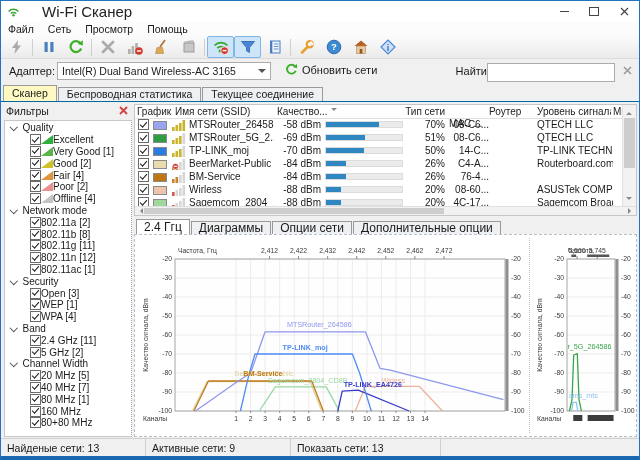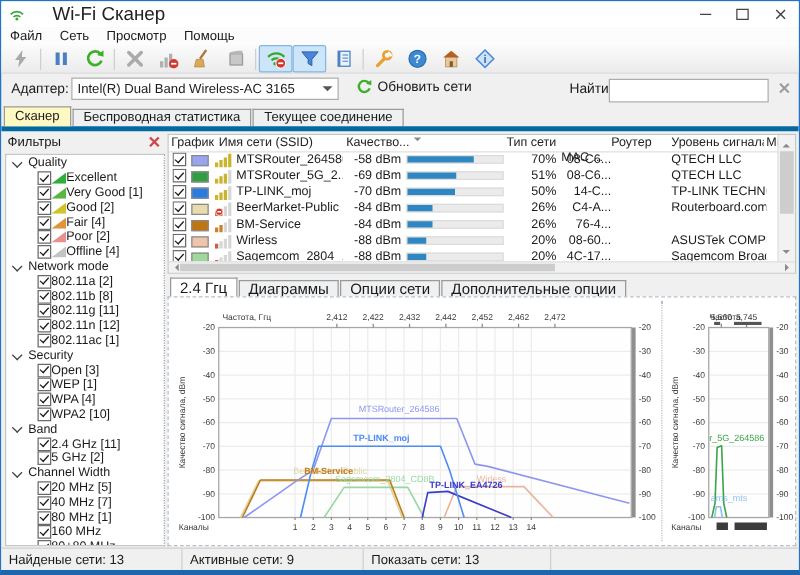--- a/index.html
+++ b/index.html
@@ -35,7 +35,7 @@
   .maintabs{position:absolute;top:84px;left:0;right:0;height:16px;padding-left:2px;display:flex;align-items:flex-end;font-size:10.5px;}
   .mtab{padding:0 8px;border:1px solid #9a9a9a;border-bottom:none;background:#eef0f2;margin-right:1px;height:13px;line-height:13px;}
   .mtab.active{background:#fef9c3;height:15px;line-height:15px;position:relative;z-index:2;}
-  .content{position:absolute;top:100px;left:0;right:0;bottom:17px;background:#f0f0f0;border-top:4px solid #0369a1;}
+  .content{position:absolute;top:100px;left:0;right:0;bottom:17px;background:#f0f0f0;border-top:1px solid #0369a1;}
   
   .filters{position:absolute;left:3px;top:2px;width:128px;bottom:2px;}
   .filters-head{height:14px;font-size:10.5px;position:relative;}

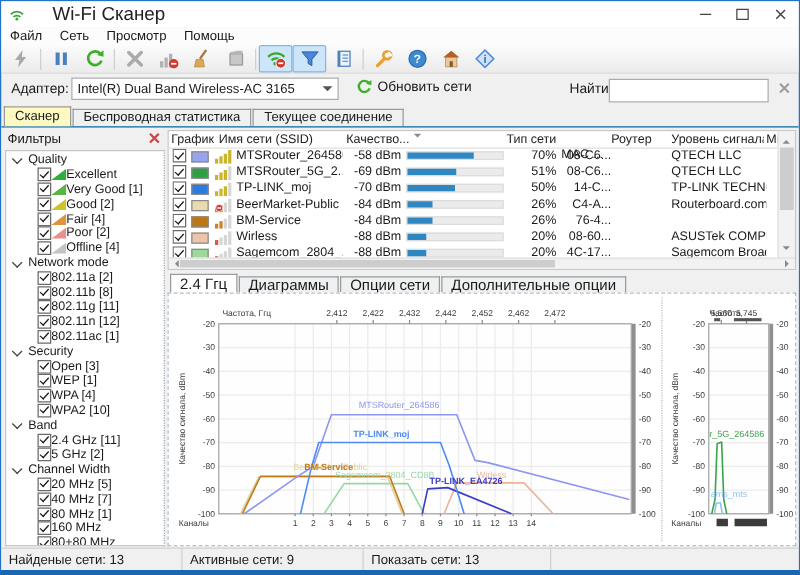--- a/index.html
+++ b/index.html
@@ -341,10 +341,6 @@
           <div class="titem">
             <div class="cb"></div>
             <span class="tilabel">WPA [4]</span>
-          </div>
-          <div class="titem">
-            <div class="cb"></div>
-            <span class="tilabel">WPA2 [10]</span>
           </div>
           <div class="tgroup">
             <div class="chev"></div>

